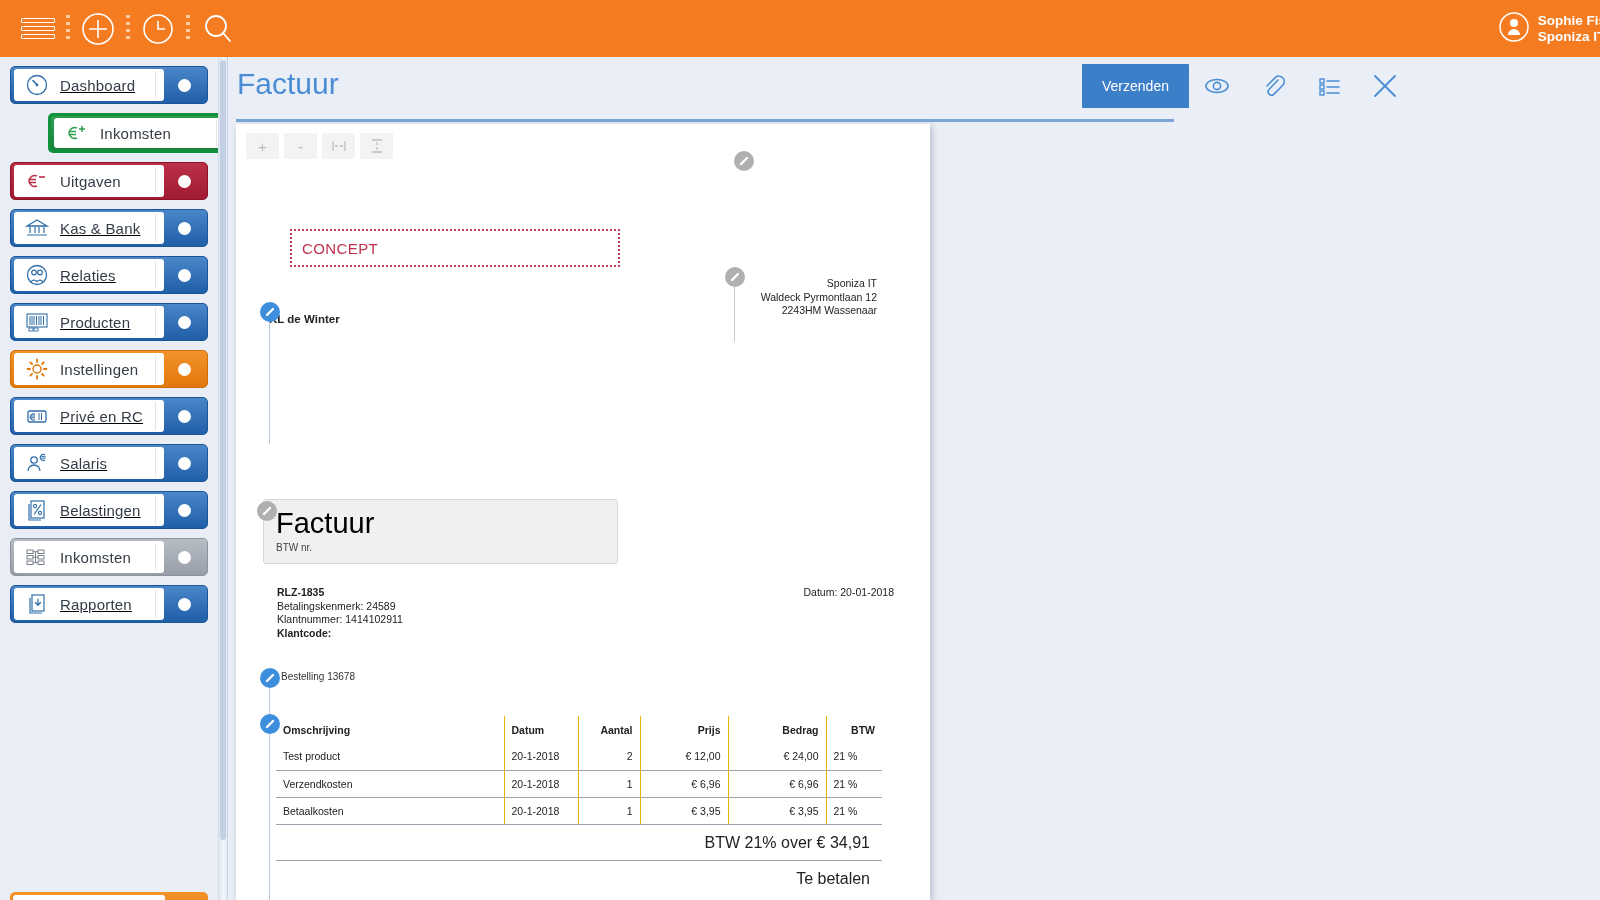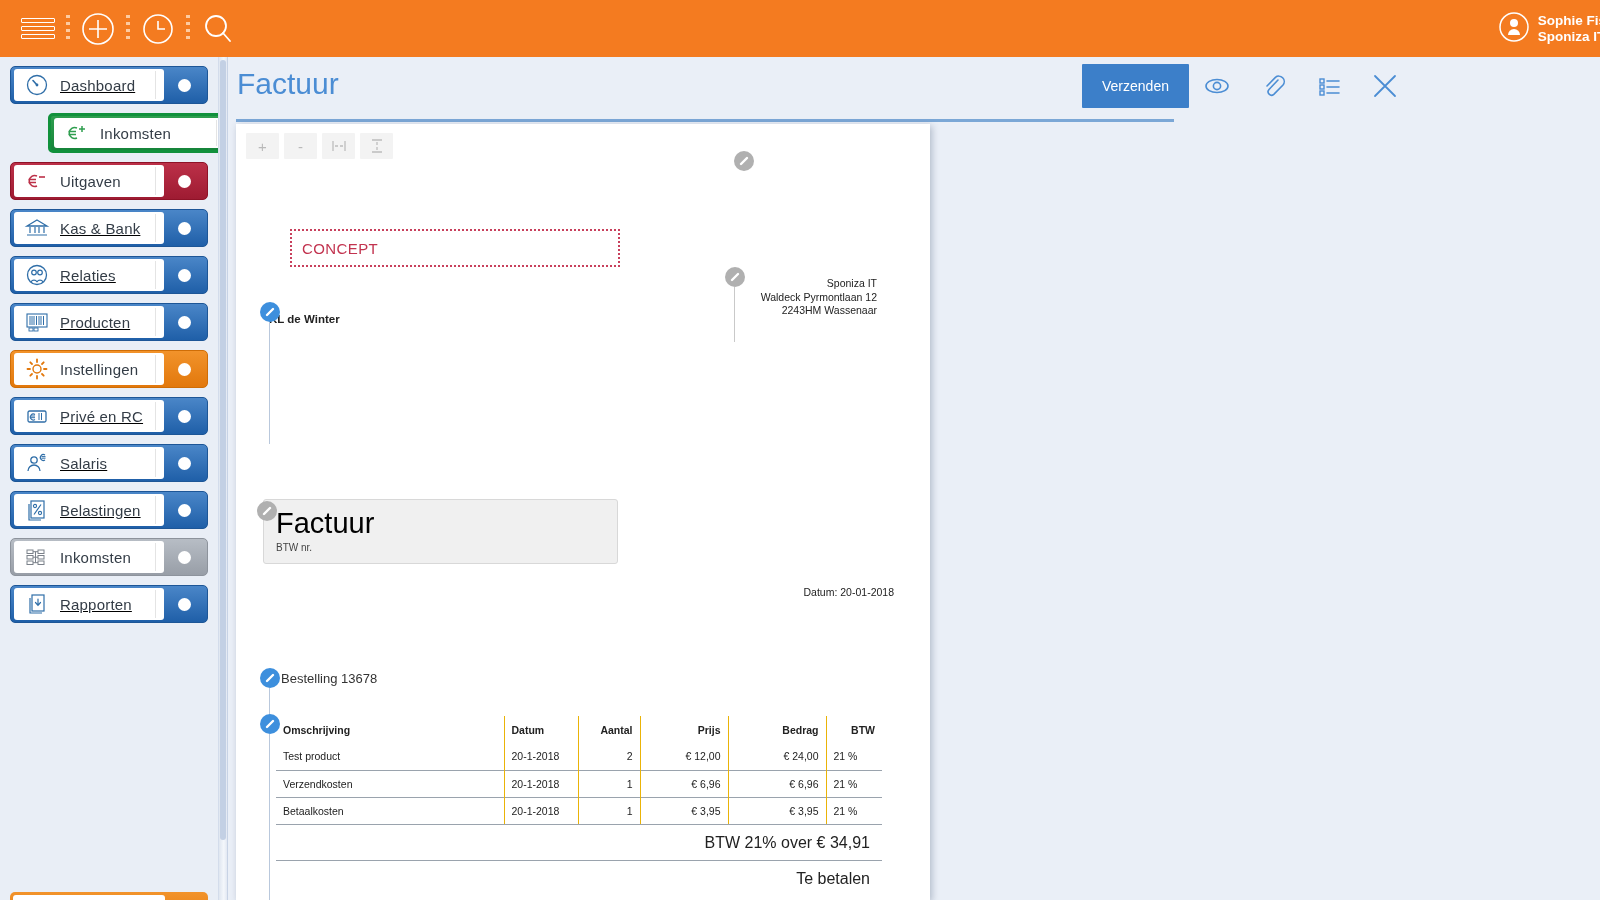--- a/index.html
+++ b/index.html
@@ -669,6 +669,12 @@
       <div class="sub">BTW nr.</div>
     </div>
 
+    <div id="meta-block">
+      <div class="b">RLZ-1835</div>
+      <div>Betalingskenmerk: 24589</div>
+      <div>Klantnummer: 1414102911</div>
+      <div class="b">Klantcode:</div>
+    </div>
     <div id="datum">Datum: 20-01-2018</div>
 
     <div class="pin blue" style="left:24px; top:544px;">

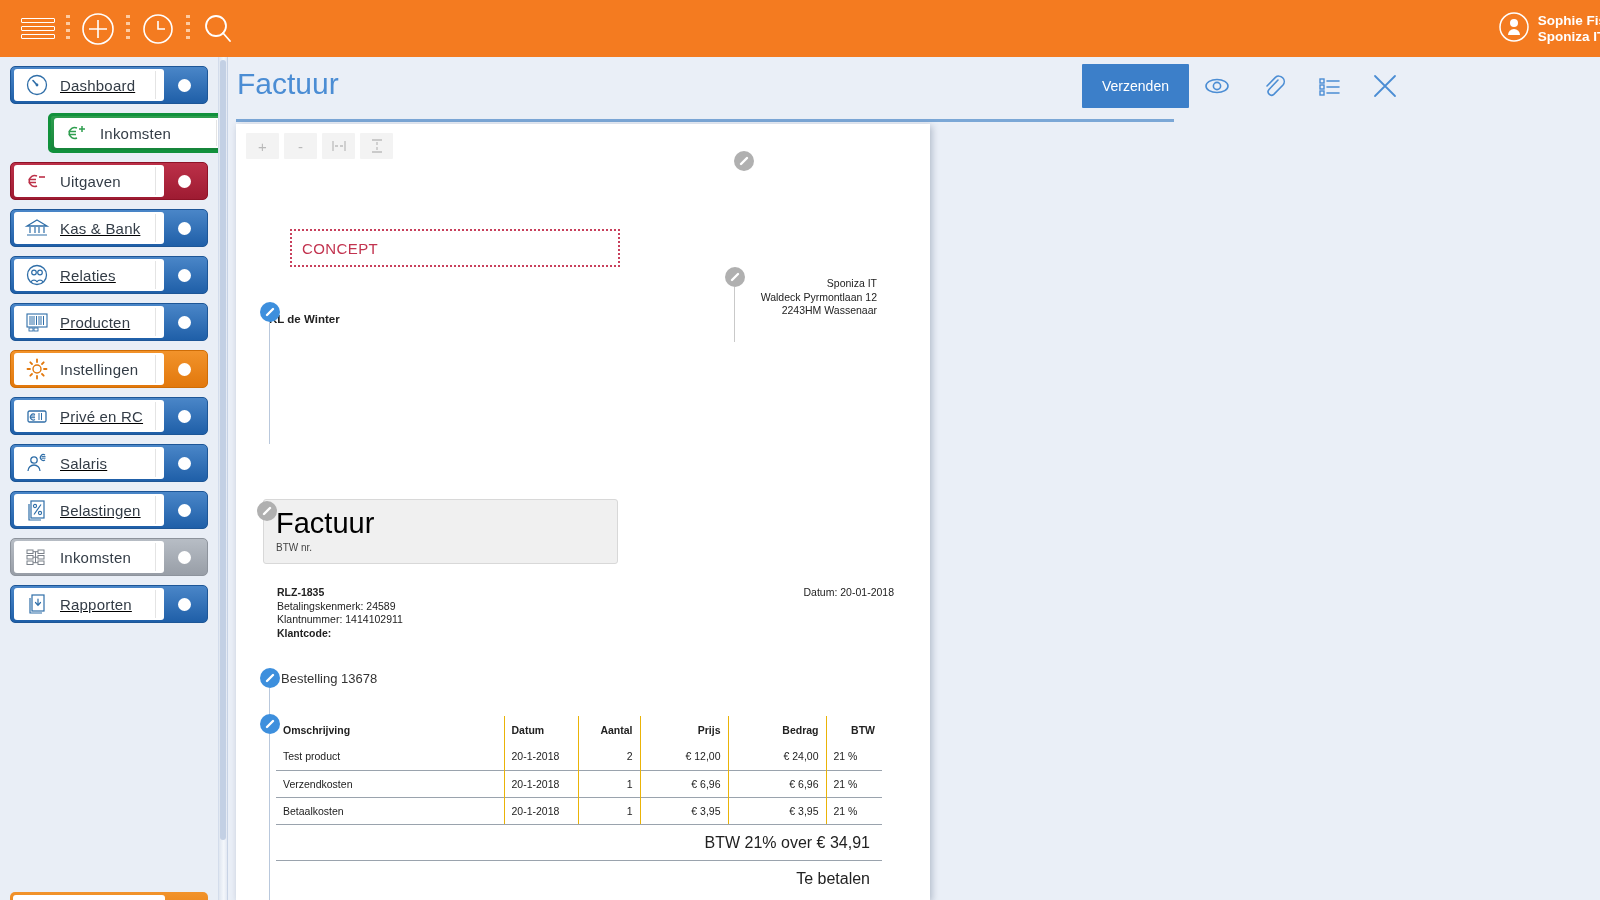--- a/index.html
+++ b/index.html
@@ -251,7 +251,7 @@
   #meta-block { position: absolute; left: 41px; top: 462px; font-size: 10.5px; line-height: 13.5px; color: #222; }
   #meta-block .b { font-weight: bold; }
   #datum { position: absolute; right: 36px; top: 462px; font-size: 10.5px; color: #222; }
-  #bestelling { position: absolute; left: 45px; top: 547px; font-size: 13px; color: #333; }
+  #bestelling { position: absolute; left: 45px; top: 547px; font-size: 10px; color: #333; }
 
   
   #inv-table {

